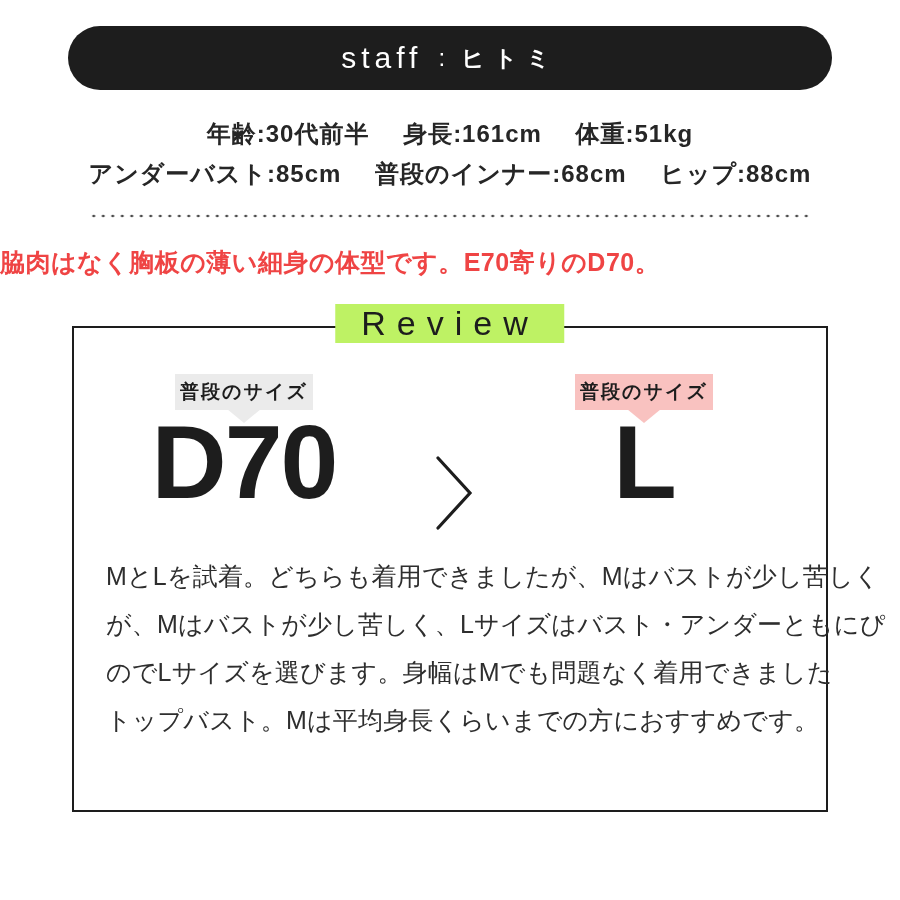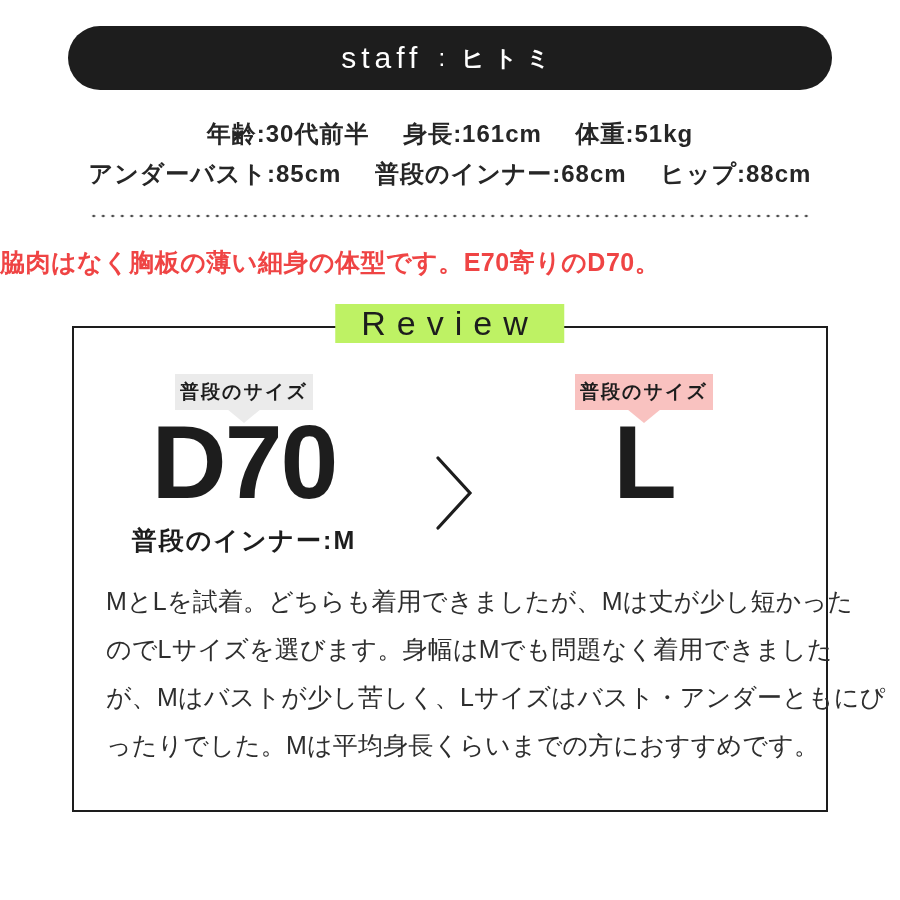--- a/index.html
+++ b/index.html
@@ -96,7 +96,6 @@
     <div class="size-col left-col">
       <span class="tag tag-gray">普段のサイズ</span>
       <div class="big-size">D70</div>
-      <div class="inner-note">普段のインナー:M</div>
     </div>
 
     <div class="chevron-wrap">

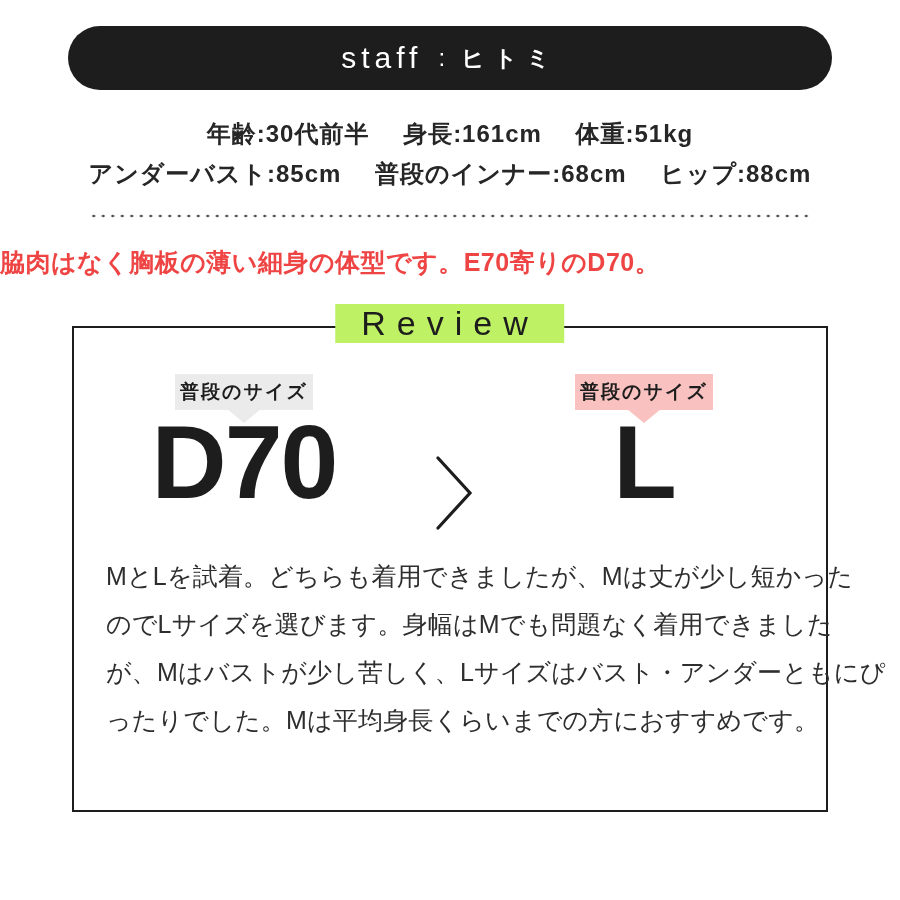--- a/index.html
+++ b/index.html
@@ -111,7 +111,7 @@
   </div>
 
   <div class="comment">
-    <div class="comment-line">MとLを試着。どちらも着用できましたが、Mは丈が少し短かった</div>
+    <div class="comment-line">MとLを試着。どちらも着用できましたが、Mはバストが少し苦しく</div>
     <div class="comment-line">のでLサイズを選びます。身幅はMでも問題なく着用できました</div>
     <div class="comment-line">が、Mはバストが少し苦しく、Lサイズはバスト・アンダーともにぴ</div>
     <div class="comment-line">ったりでした。Mは平均身長くらいまでの方におすすめです。</div>

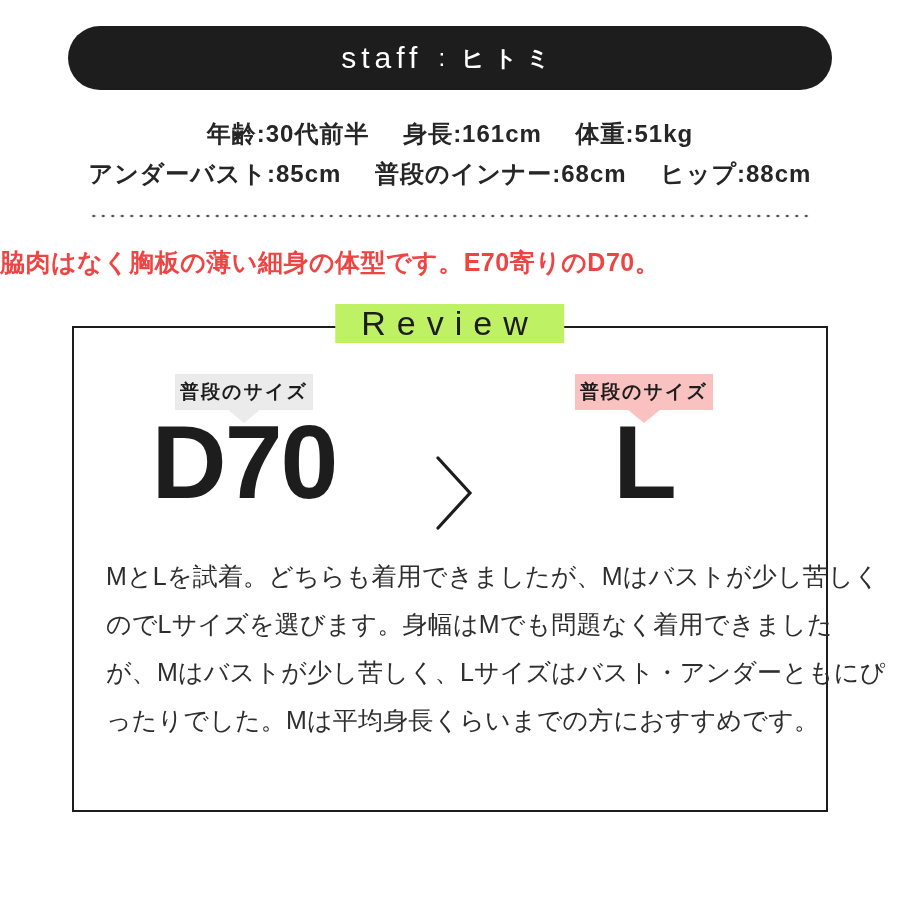--- a/index.html
+++ b/index.html
@@ -112,8 +112,8 @@
 
   <div class="comment">
     <div class="comment-line">MとLを試着。どちらも着用できましたが、Mはバストが少し苦しく</div>
+    <div class="comment-line">が、Mはバストが少し苦しく、Lサイズはバスト・アンダーともにぴ</div>
     <div class="comment-line">のでLサイズを選びます。身幅はMでも問題なく着用できました</div>
-    <div class="comment-line">が、Mはバストが少し苦しく、Lサイズはバスト・アンダーともにぴ</div>
     <div class="comment-line">ったりでした。Mは平均身長くらいまでの方におすすめです。</div>
   </div>
 </div>

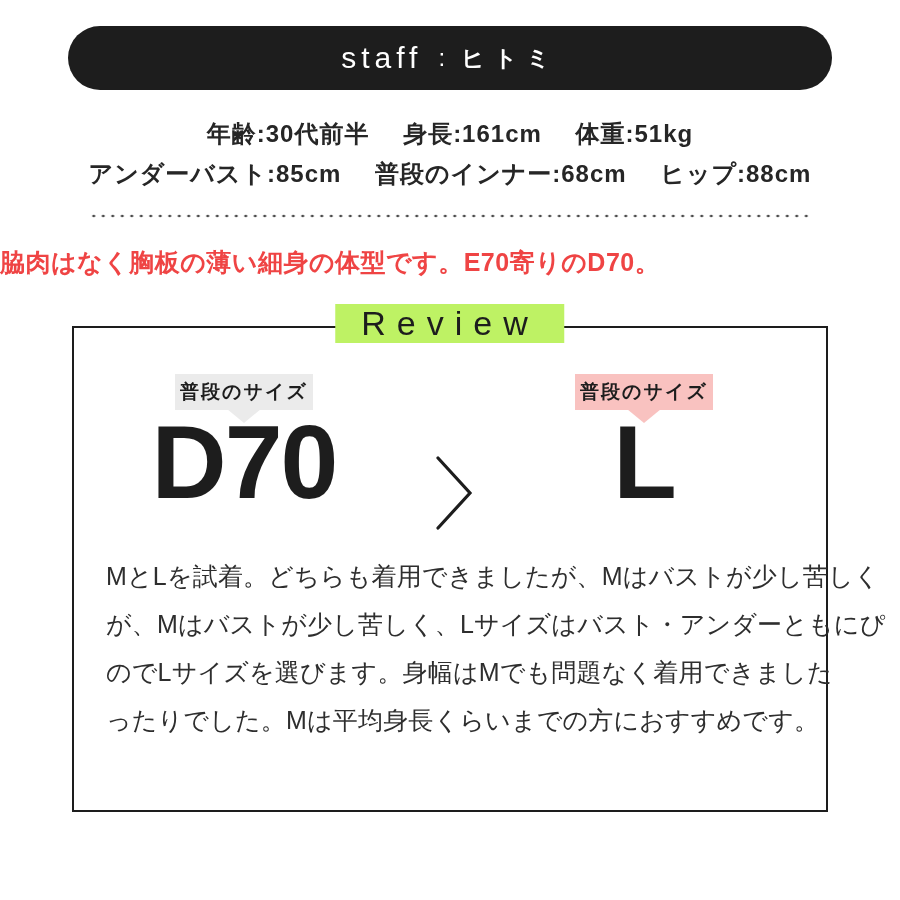--- a/index.html
+++ b/index.html
@@ -114,7 +114,7 @@
     <div class="comment-line">MとLを試着。どちらも着用できましたが、Mはバストが少し苦しく</div>
     <div class="comment-line">が、Mはバストが少し苦しく、Lサイズはバスト・アンダーともにぴ</div>
     <div class="comment-line">のでLサイズを選びます。身幅はMでも問題なく着用できました</div>
-    <div class="comment-line">ったりでした。Mは平均身長くらいまでの方におすすめです。</div>
+    <div class="comment-line">トップバスト。Mは平均身長くらいまでの方におすすめです。</div>
   </div>
 </div>
 

